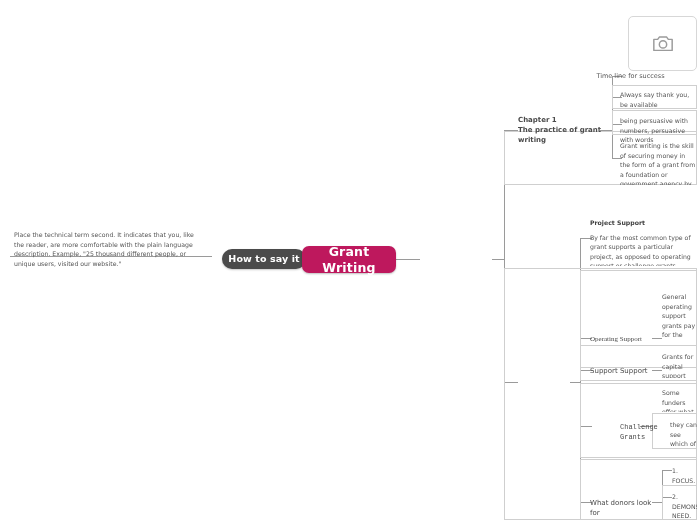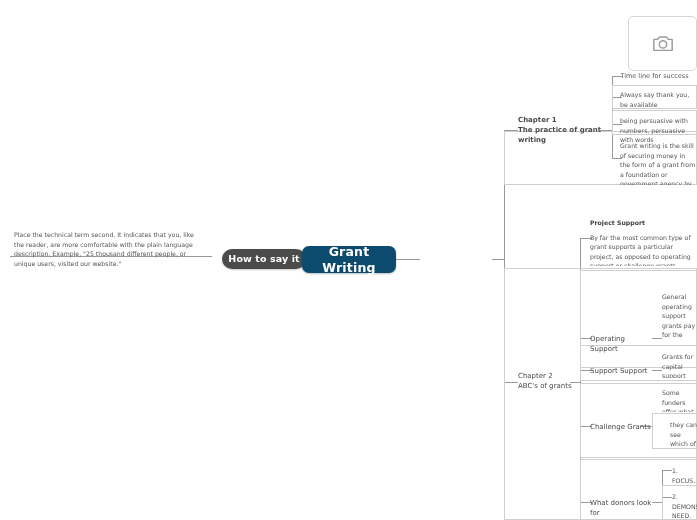--- a/index.html
+++ b/index.html
@@ -189,7 +189,7 @@
       <circle cx="12" cy="11" r="4"></circle>
     </svg>
   </div>
-  <div class="image-caption" style="left:612px; top:72px; width:85px;">Time line for success</div>
+  <div class="image-caption" style="left:588px; top:72px; width:85px;">Time line for success</div>
 
   <div class="note" style="left:620px; top:90px; width:77px;">Always say thank you, be available</div>
 

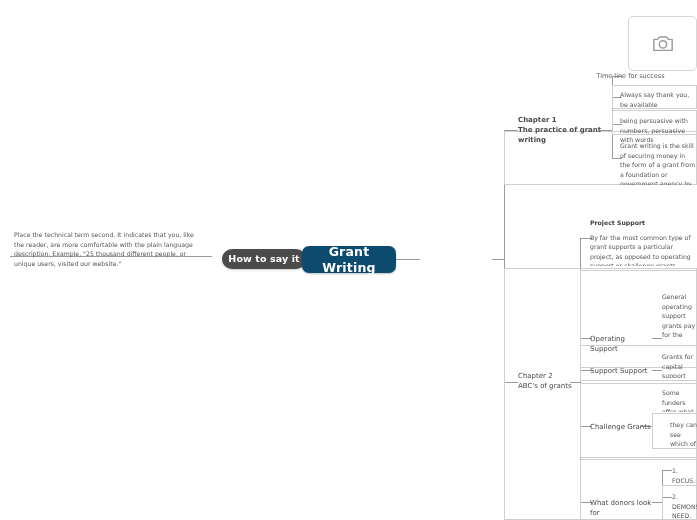--- a/index.html
+++ b/index.html
@@ -53,7 +53,7 @@
     white-space: pre-line;
   }
   .node.central {
-    background: #0c4a6e;
+    background: #be185d;
     color: #ffffff;
     font-weight: bold;
     font-size: 12.5px;

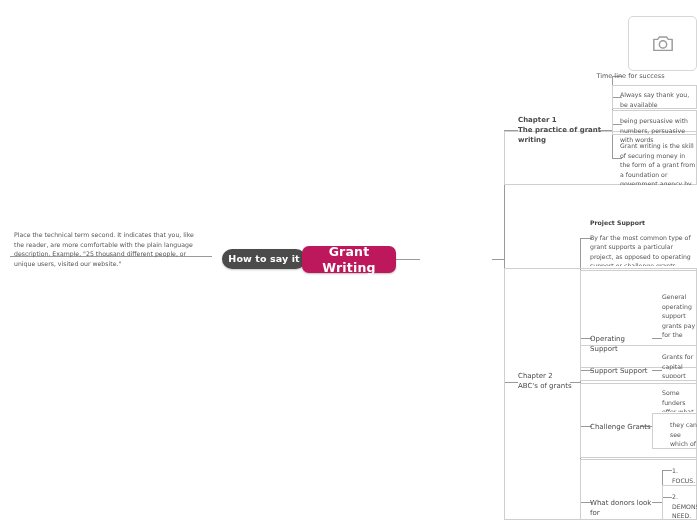--- a/index.html
+++ b/index.html
@@ -204,7 +204,7 @@
     <span class="hd">Project Support</span><span>By far the most common type of grant supports a particular project, as opposed to operating support or challenge grants, which I'll describe in a moment. Fortunately, a clever grant writer can turn almost anything into a "project."</span>
   </div>
 
-  <div class="topic right" style="left:590px; top:334px; width:62px;">Operating Support</div>
+  <div class="topic right" style="left:590px; top:334px; width:62px;font-family:Liberation Serif, serif;">Operating Support</div>
   <div class="note" style="left:662px; top:292px; width:35px; height:50px;">General operating support grants pay for the costs of running the organization: the rent, the utilities, the staff salaries, the copy machine. Because they are harder to find, funder money is hard to come by and often as little as a fraction. Operating support from donors is the hardest kind of money to raise. Spend each dollar.</div>
 
   <div class="topic right" style="left:590px; top:366px; width:62px;">Support Support</div>

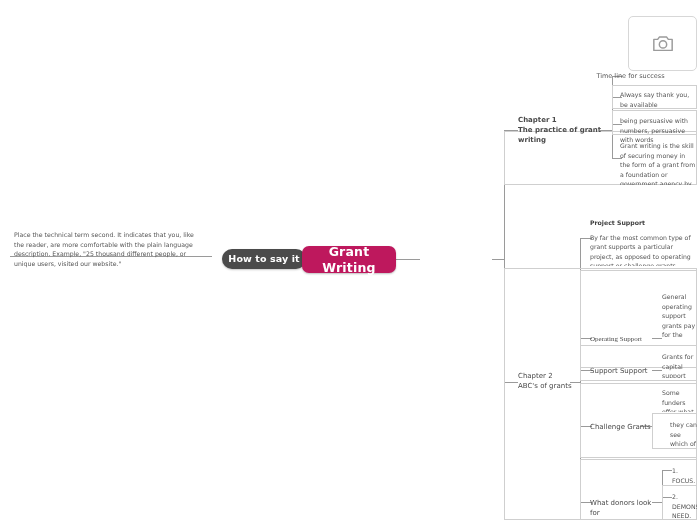--- a/index.html
+++ b/index.html
@@ -197,8 +197,6 @@
 
   <div class="note" style="left:620px; top:141px; width:77px; height:44px;">Grant writing is the skill of securing money in the form of a grant from a foundation or government agency by crafting a well reasoned argument about how the money will be used, what benefits will come first, and who will benefit from the proposal.</div>
 
-  <div class="topic right" style="left:518px; top:371px; width:84px;">Chapter 2
-ABC's of grants</div>
 
   <div class="note" style="left:590px; top:218px; width:107px; height:48px;">
     <span class="hd">Project Support</span><span>By far the most common type of grant supports a particular project, as opposed to operating support or challenge grants, which I'll describe in a moment. Fortunately, a clever grant writer can turn almost anything into a "project."</span>

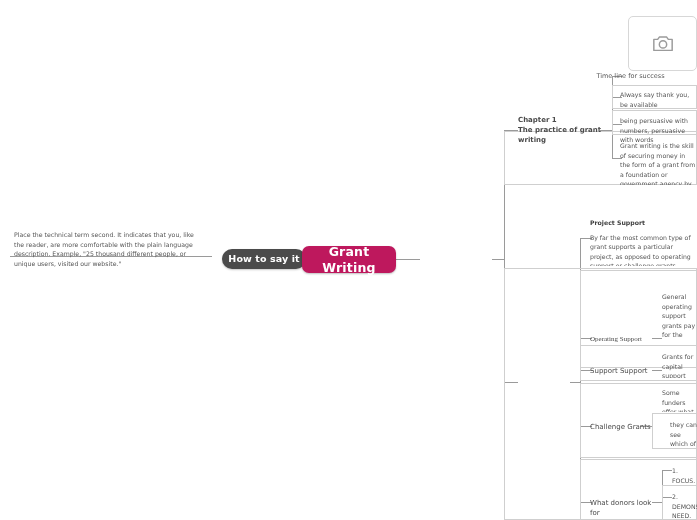--- a/index.html
+++ b/index.html
@@ -208,7 +208,7 @@
   <div class="topic right" style="left:590px; top:366px; width:62px;">Support Support</div>
   <div class="note" style="left:662px; top:352px; width:35px; height:26px;">Grants for capital support pay for buildings or anything else of lasting value, like vehicles, computers and other equipment.</div>
 
-  <div class="topic right" style="left:590px; top:422px; width:62px;">Challenge Grants</div>
+  <div class="topic right" style="left:620px; top:422px; width:62px;font-family:Liberation Mono, monospace;">Challenge Grants</div>
   <div class="note" style="left:662px; top:388px; width:35px; height:24px;">Some funders offer what are known as challenge grants, which must be matched before funds are released.</div>
   <div class="note" style="left:670px; top:420px; width:27px; height:30px;">they can see which of their grantees are serious and which are not. If a funder offers a challenge grant, you must be sure that you can raise the match, or you must raise the required funds yourself.</div>
 

